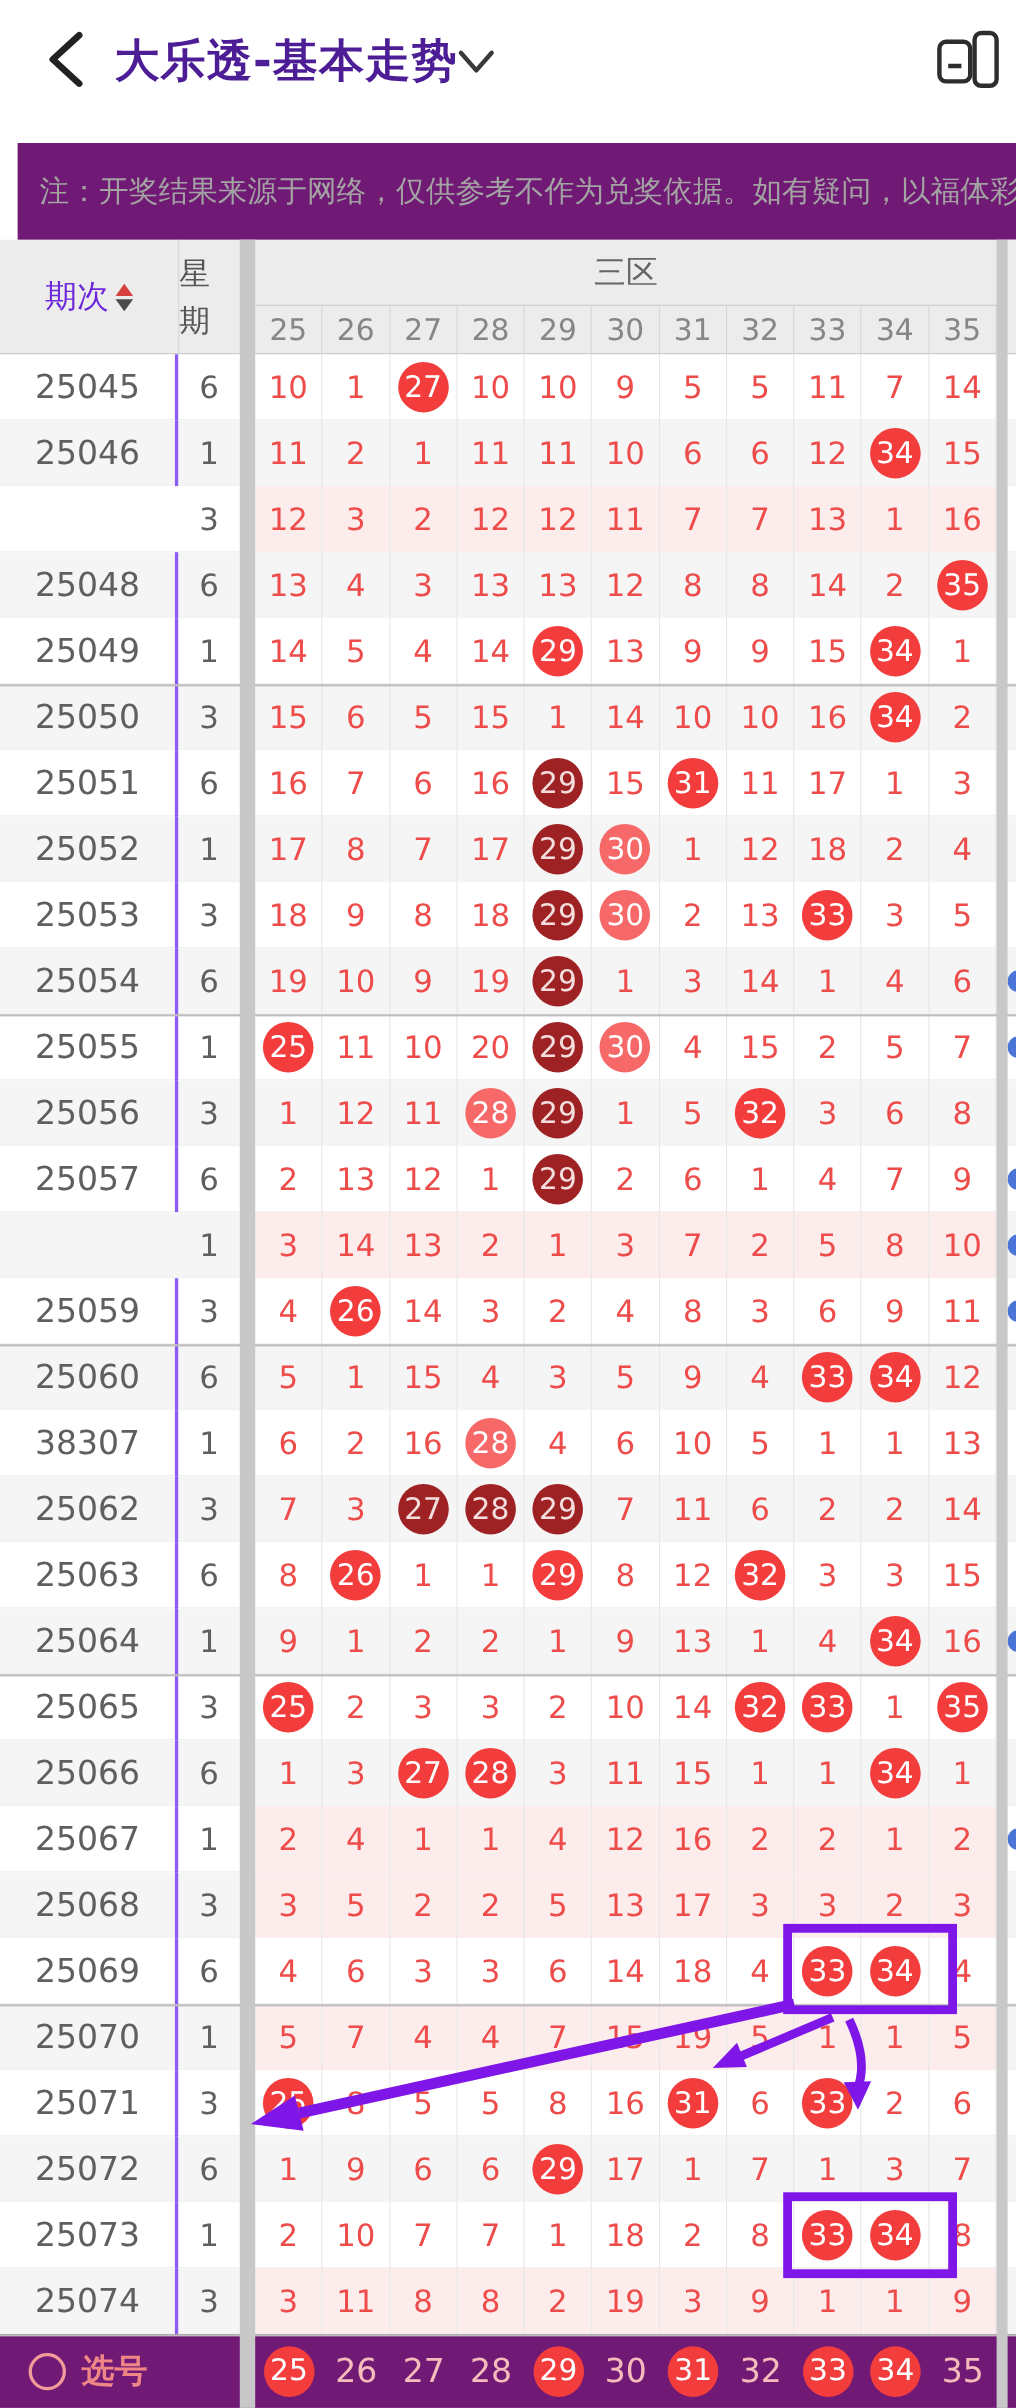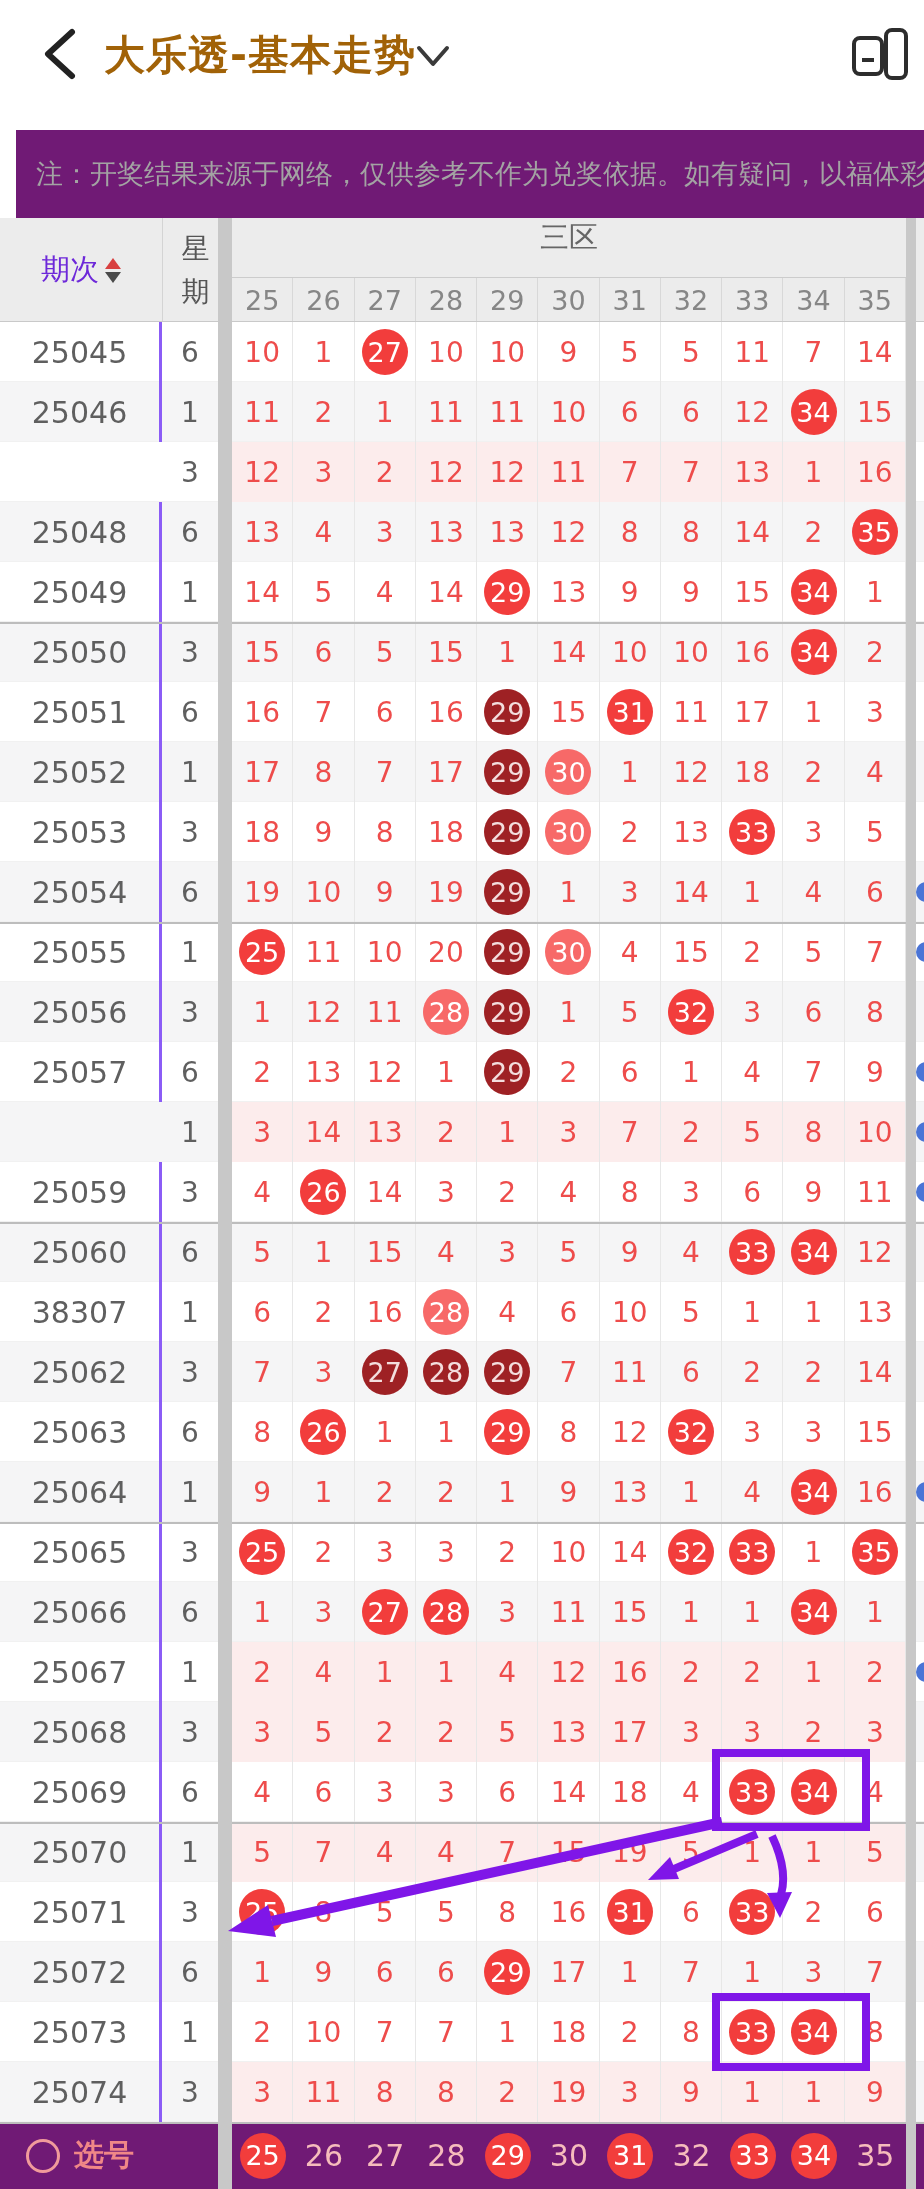--- a/index.html
+++ b/index.html
@@ -9,7 +9,7 @@
   
   .nav{position:absolute;left:0;top:0;width:924px;height:130px;background:#fff;}
   .back{position:absolute;left:38px;top:26px;width:44px;height:56px;cursor:pointer;}
-  .title{position:absolute;left:104px;top:28px;font-size:41px;font-weight:700;color:#a16207;letter-spacing:1px;}
+  .title{position:absolute;left:104px;top:28px;font-size:41px;font-weight:700;color:#4c1d95;letter-spacing:1px;}
   .ddown{position:absolute;left:416px;top:44px;width:34px;height:26px;}
   .winicon{position:absolute;left:850px;top:24px;width:60px;height:58px;}
 

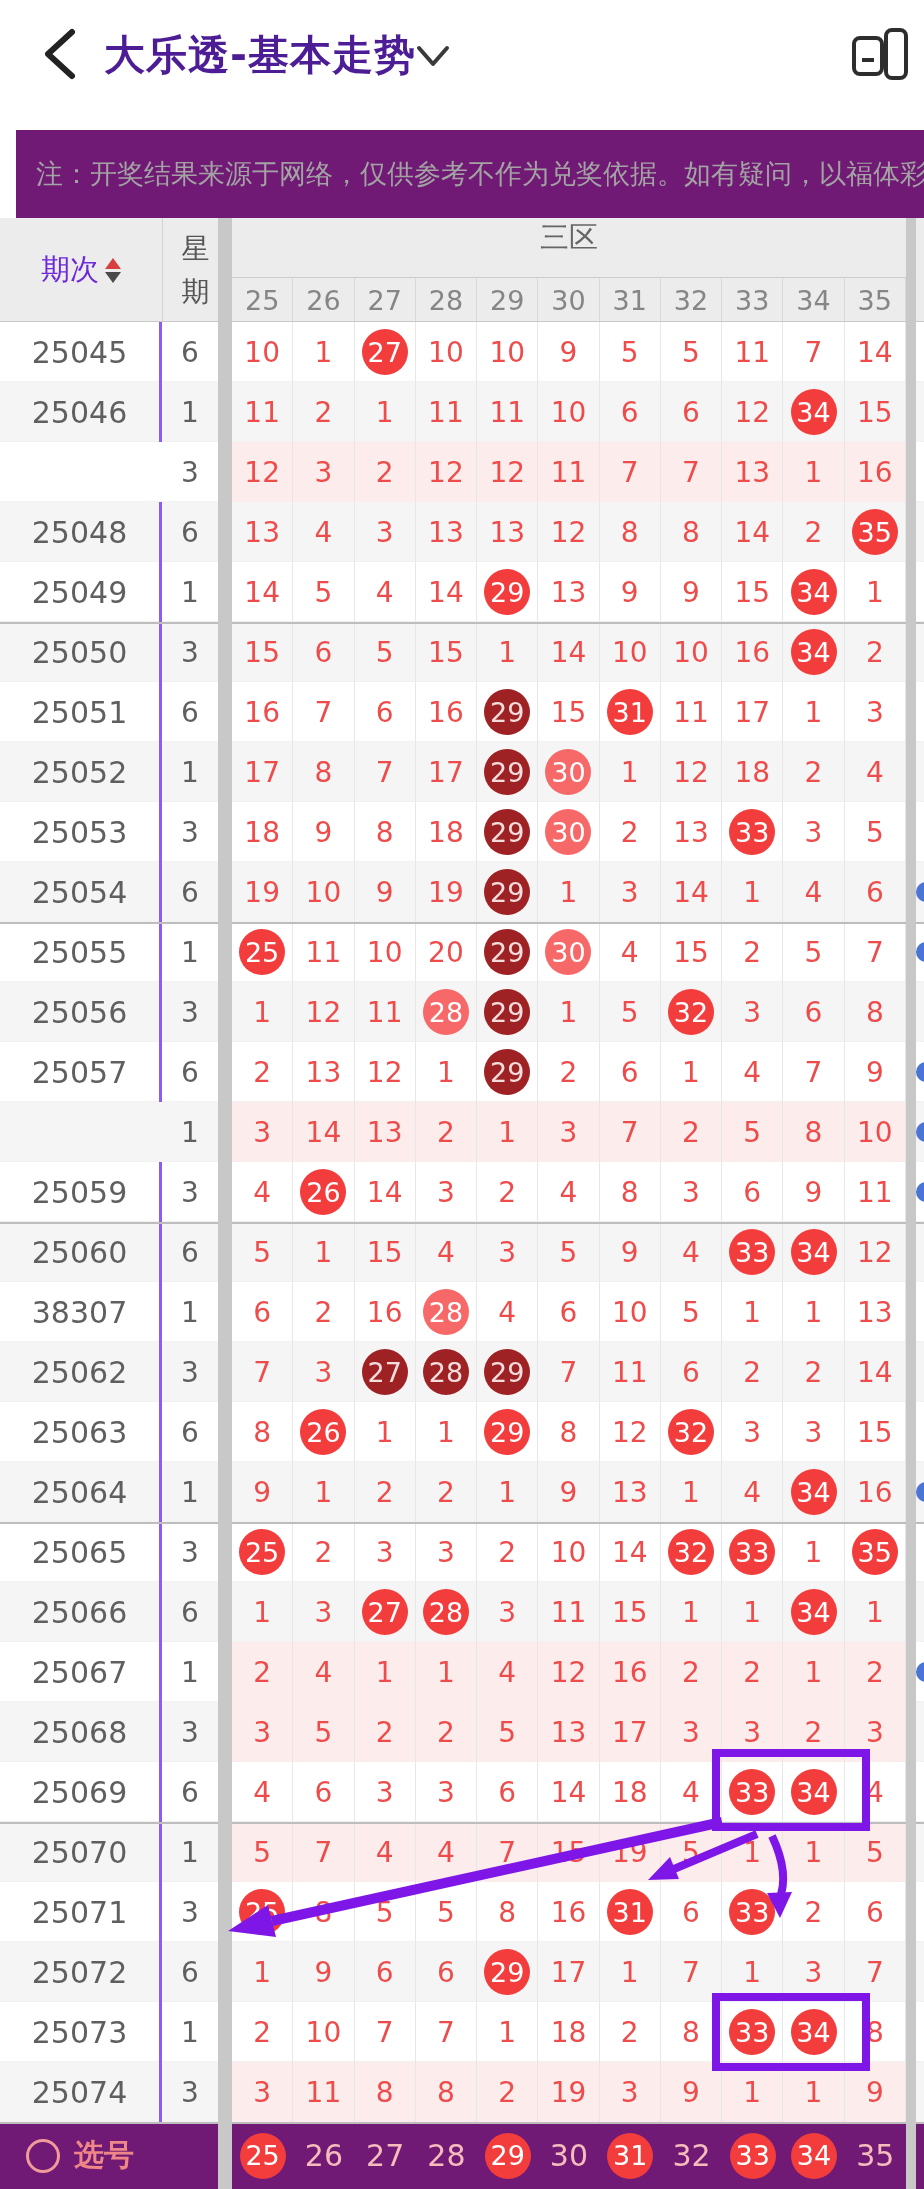--- a/index.html
+++ b/index.html
@@ -25,7 +25,7 @@
   .tri{width:0;height:0;border-left:8px solid transparent;border-right:8px solid transparent;display:block;}
   .tri.up{border-bottom:11px solid #d84040;margin-bottom:3px;}
   .tri.down{border-top:11px solid #4a4a4a;}
-  .wh{position:absolute;left:162px;top:0;width:67px;height:104px;display:flex;align-items:center;justify-content:center;}
+  .wh{position:absolute;left:162px;top:0;width:67px;height:104px;display:flex;align-items:center;}
   .wh div{width:30px;font-size:28px;color:#555;line-height:1.55;word-break:break-all;text-align:center;}
   .zoneband{position:absolute;left:232px;top:0;width:674px;height:59px;border-bottom:1px solid #cccccc;
       display:flex;justify-content:center;font-size:29px;color:#666;}

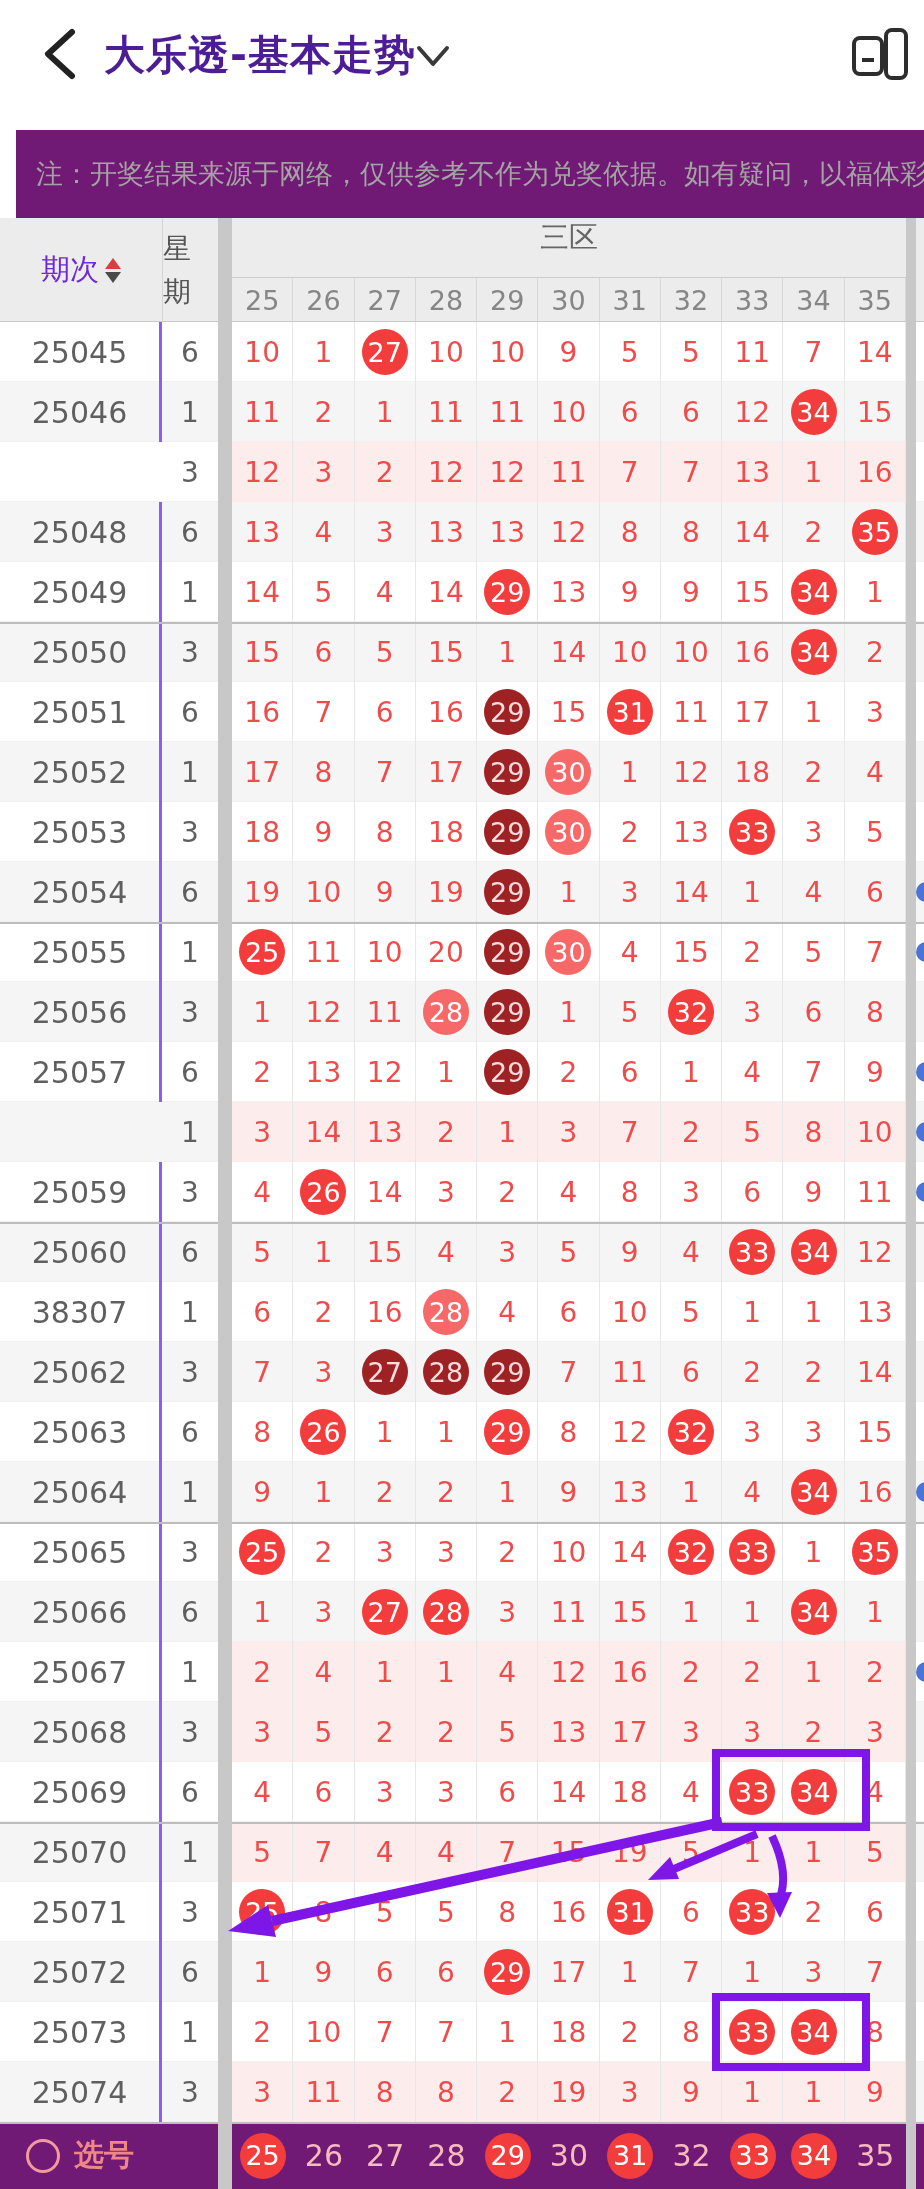--- a/index.html
+++ b/index.html
@@ -28,7 +28,7 @@
   .wh{position:absolute;left:162px;top:0;width:67px;height:104px;display:flex;align-items:center;}
   .wh div{width:30px;font-size:28px;color:#555;line-height:1.55;word-break:break-all;text-align:center;}
   .zoneband{position:absolute;left:232px;top:0;width:674px;height:59px;border-bottom:1px solid #cccccc;
-      display:flex;justify-content:center;font-size:29px;color:#666;}
+      display:flex;align-items:center;justify-content:center;font-size:29px;color:#666;}
   .colrow{position:absolute;left:232px;top:60px;width:674px;height:44px;display:flex;}
   .colcell{flex:1;display:flex;align-items:center;justify-content:center;font-size:27px;color:#868686;
       border-right:1px solid #d8d8d8;}

